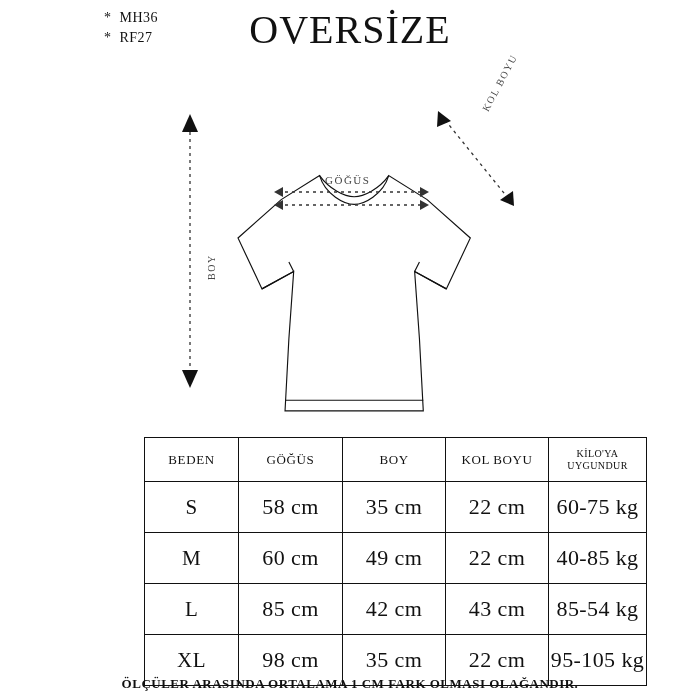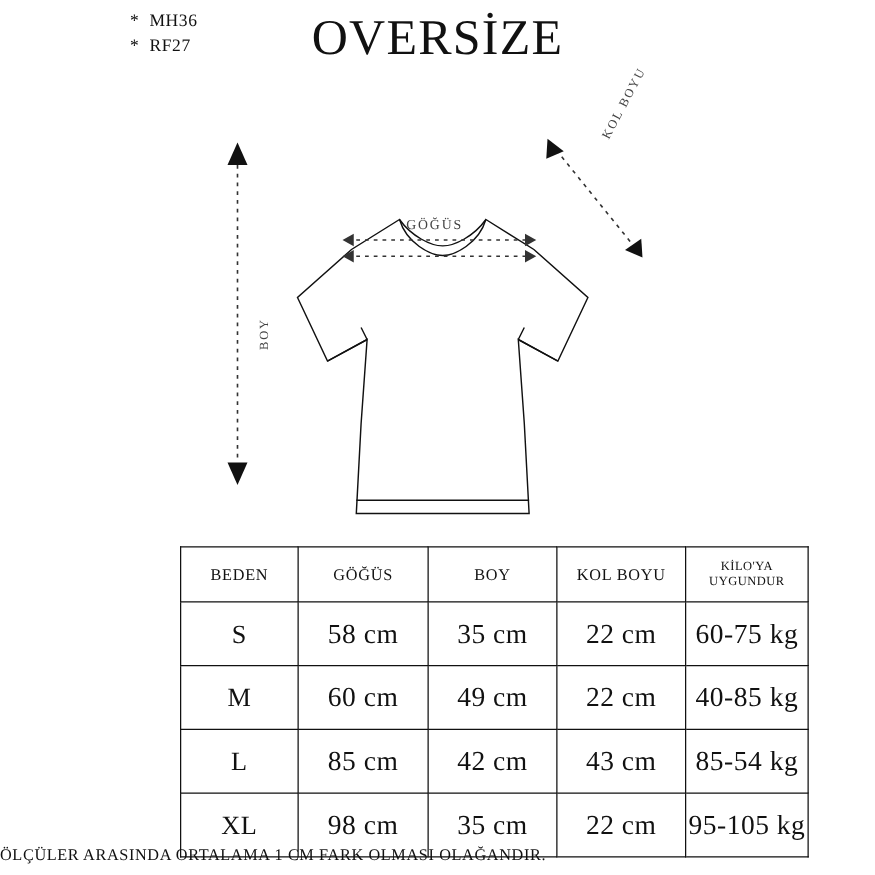--- a/index.html
+++ b/index.html
@@ -127,10 +127,11 @@
     left: 0;
     right: 0;
     top: 676px;
-    text-align: left;
+    text-align: center;
     font-family: "Liberation Serif", serif;
     font-size: 13px;
     letter-spacing: 0.5px;
+    font-weight: bold;
   }
 </style>
 </head>

